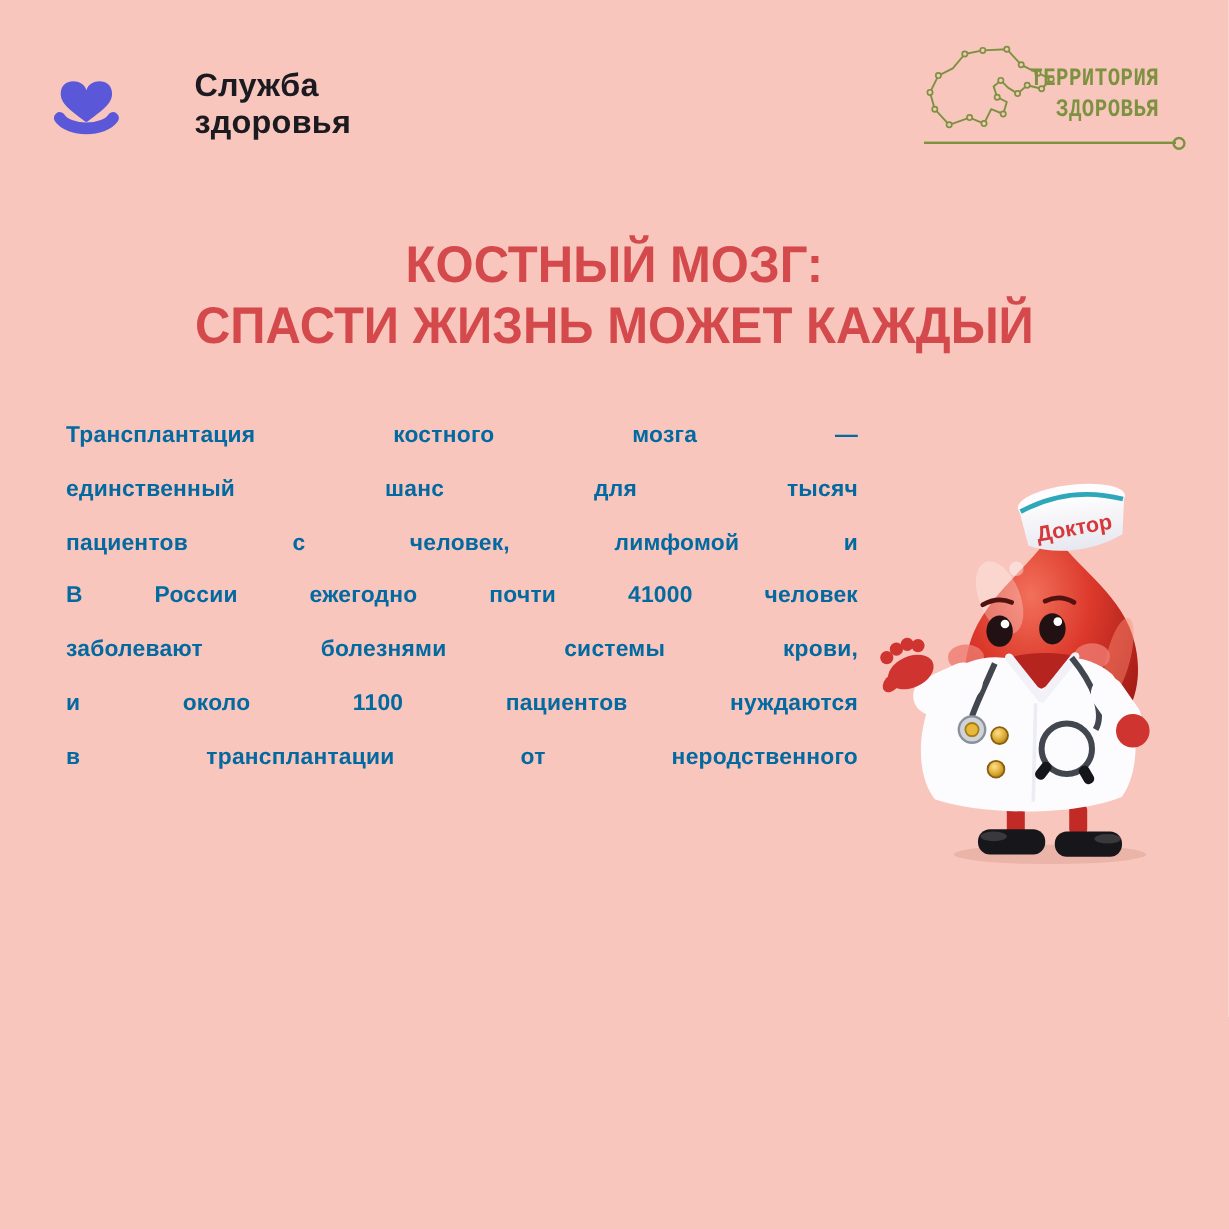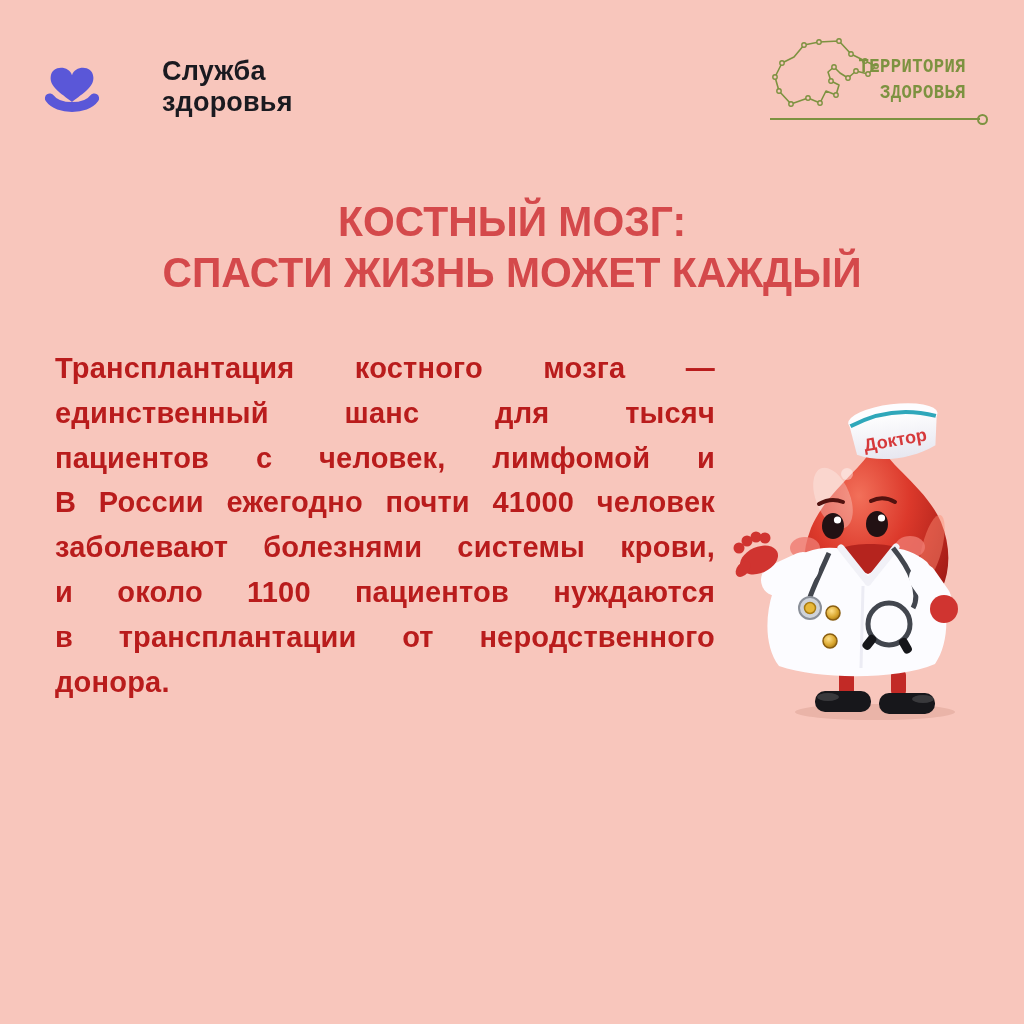--- a/index.html
+++ b/index.html
@@ -33,7 +33,7 @@
   
   .body-text{
     position:absolute;left:55px;top:352px;width:660px;
-    color:#b91c1c;font-weight:bold;font-size:29px;letter-spacing:.2px;
+    color:#0369a1;font-weight:bold;font-size:19px;letter-spacing:.2px;
   }
   .jline{height:44.8px;text-align:justify;text-align-last:justify;}
   .jline.last{text-align-last:left;}

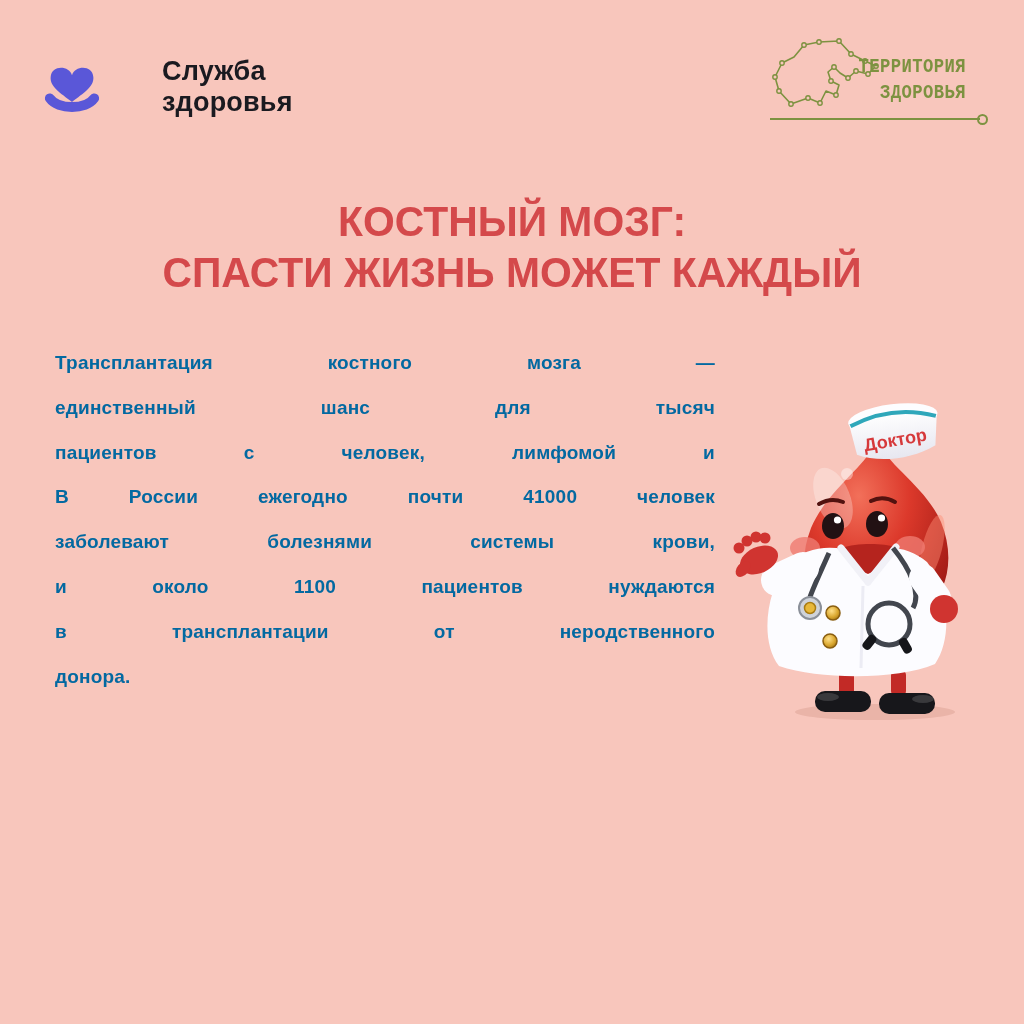--- a/index.html
+++ b/index.html
@@ -101,7 +101,6 @@
     <div class="jline">заболевают болезнями системы крови,</div>
     <div class="jline">и около 1100 пациентов нуждаются</div>
     <div class="jline">в трансплантации от неродственного</div>
-    <div class="jline last">донора.</div>
   </div>
 
   <svg class="mascot" viewBox="0 0 260 327" aria-hidden="true">

